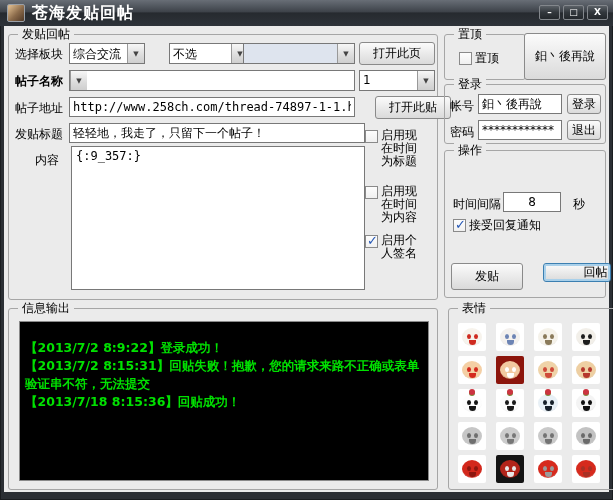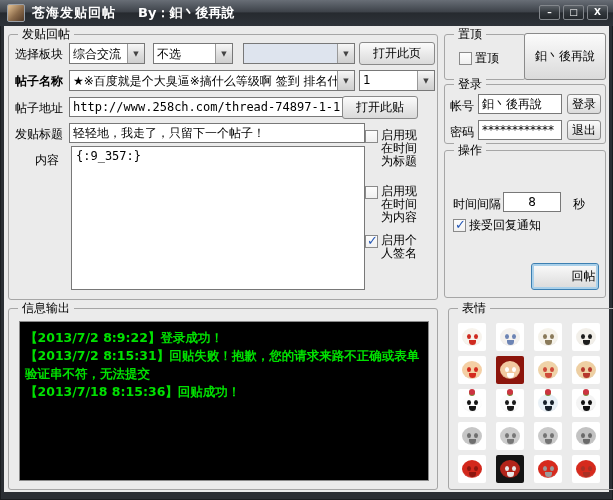--- a/index.html
+++ b/index.html
@@ -24,7 +24,7 @@
     background: linear-gradient(135deg, #d6b488 10%, #8a6a4a 55%, #4f3827);
     border: 1px solid #9aa0a8;
   }
-  .title-text { color: #fff; font-weight: bold; font-size: 13px; margin-left: 7px; letter-spacing: 1px; }
+  .title-text { color: #fff; font-weight: bold; font-size: 16px; margin-left: 7px; letter-spacing: 1px; }
   .byline { color: #fff; font-weight: bold; font-size: 13px; margin-left: 22px; }
   .win-buttons { position: absolute; right: 5px; top: 5px; display: flex; gap: 3px; }
   .win-btn {

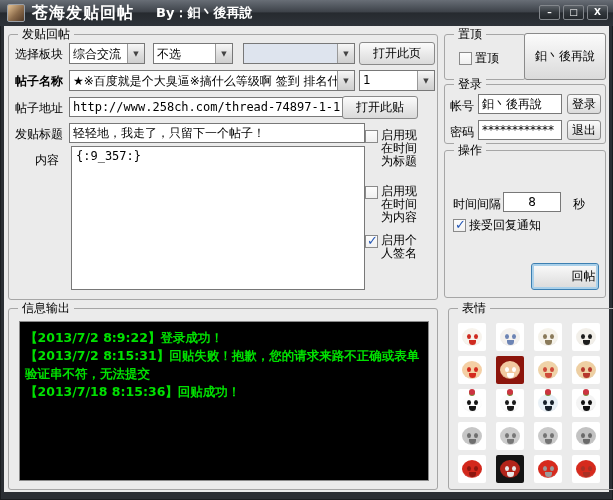--- a/index.html
+++ b/index.html
@@ -128,7 +128,6 @@
   <div class="titlebar">
     <div class="app-icon"></div>
     <div class="title-text">苍海发贴回帖</div>
-    <div class="byline">By：鈤丶後再說</div>
     <div class="win-buttons">
       <div class="win-btn">–</div>
       <div class="win-btn">□</div>

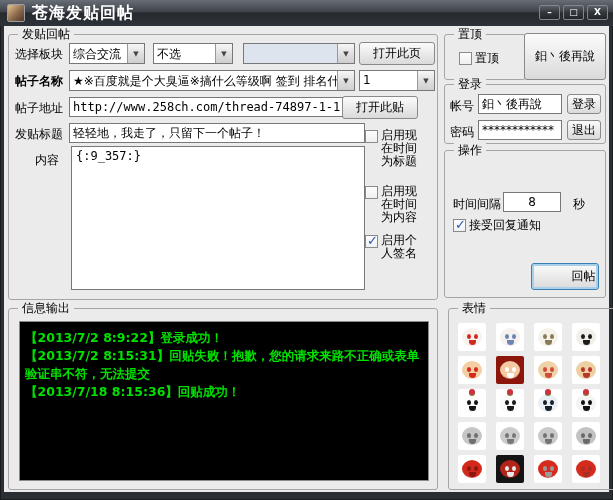--- a/index.html
+++ b/index.html
@@ -145,7 +145,7 @@
         <div class="combo-text">综合交流</div>
         <div class="combo-arrow">▼</div>
       </div>
-      <div class="combo" style="left:144px; top:8px; width:80px;">
+      <div class="combo" style="left:160px; top:8px; width:80px;">
         <div class="combo-text">不选</div>
         <div class="combo-arrow">▼</div>
       </div>

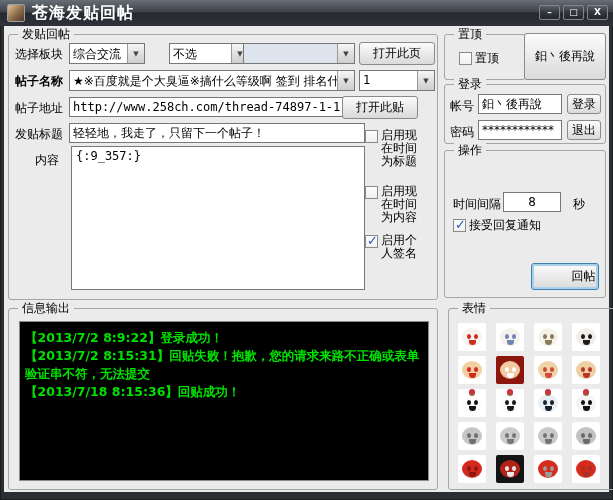--- a/index.html
+++ b/index.html
@@ -157,7 +157,6 @@
 
       <div class="lbl" style="left:6px; top:38px;font-weight:bold;">帖子名称</div>
       <div class="combo" style="left:60px; top:35px; width:286px;">
-        <div class="combo-text">★※百度就是个大臭逼※搞什么等级啊 签到 排名什</div>
         <div class="combo-arrow">▼</div>
       </div>
       <div class="combo" style="left:350px; top:35px; width:76px;">

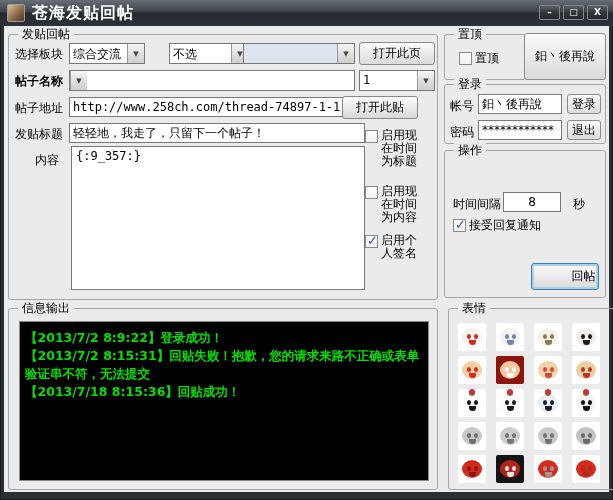--- a/index.html
+++ b/index.html
@@ -166,7 +166,7 @@
 
       <div class="lbl" style="left:6px; top:65px;">帖子地址</div>
       <input class="tbox mono" style="left: 60px; top: 62px; width: 286px;" value="http://www.258ch.com/thread-74897-1-1.html">
-      <div class="btn" style="left:333px; top:61px; width:76px; height:23px;">打开此贴</div>
+      <div class="btn" style="left:366px; top:61px; width:76px; height:23px;">打开此贴</div>
 
       <div class="lbl" style="left:6px; top:91px;">发贴标题</div>
       <input class="tbox" style="left: 60px; top: 88px; width: 296px;" value="轻轻地，我走了，只留下一个帖子！">

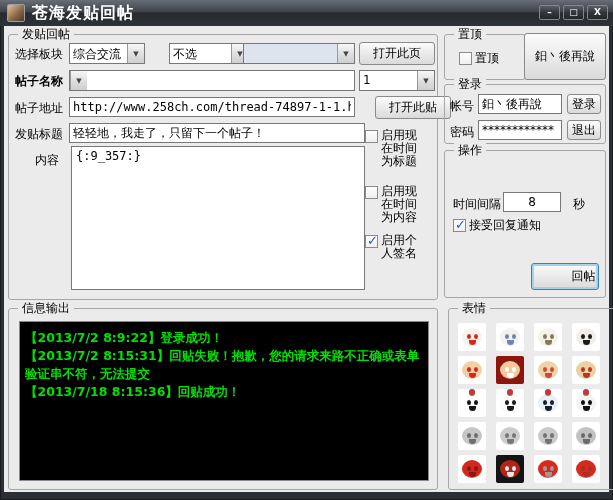--- a/index.html
+++ b/index.html
@@ -220,6 +220,7 @@
         <span class="cb-text">接受回复通知</span>
       </div>
 
+      <div class="btn" style="left:6px; top:112px; width:72px; height:27px;">发贴</div>
       <div class="btn focused" style="left:86px; top:112px; width:68px; height:27px;padding-left:37px;">回帖</div>
     </div>
 

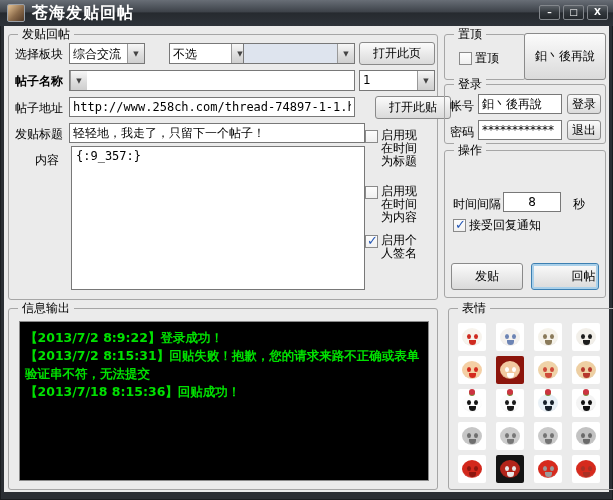--- a/index.html
+++ b/index.html
@@ -221,7 +221,7 @@
       </div>
 
       <div class="btn" style="left:6px; top:112px; width:72px; height:27px;">发贴</div>
-      <div class="btn focused" style="left:86px; top:112px; width:68px; height:27px;padding-left:37px;">回帖</div>
+      <div class="btn focused" style="left:98px; top:112px; width:68px; height:19px;padding-left:37px;">回帖</div>
     </div>
 
     <div class="group" style="left:4px; top:282px; width:430px; height:182px;">

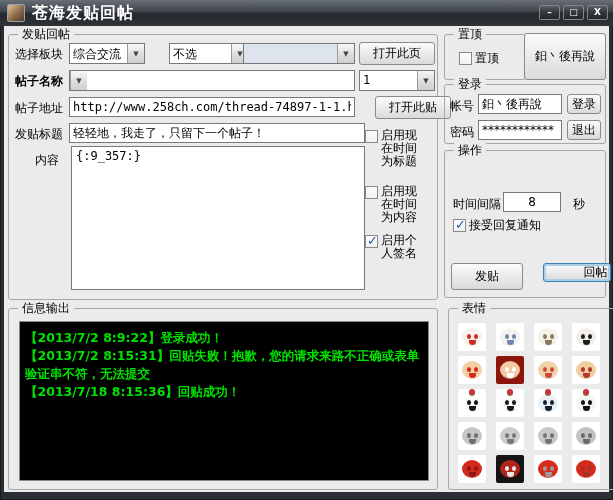--- a/index.html
+++ b/index.html
@@ -107,7 +107,7 @@
   
   .console {
     position: absolute; background: #000; border: 1px solid #8a8a8a;
-    padding: 7px 5px; overflow: hidden;
+    padding: 17px 5px; overflow: hidden;
     color: #00e100; font-weight: bold; font-size: 12.5px; line-height: 18px;
   }
   .log-line { white-space: pre-wrap; word-break: break-all; }

